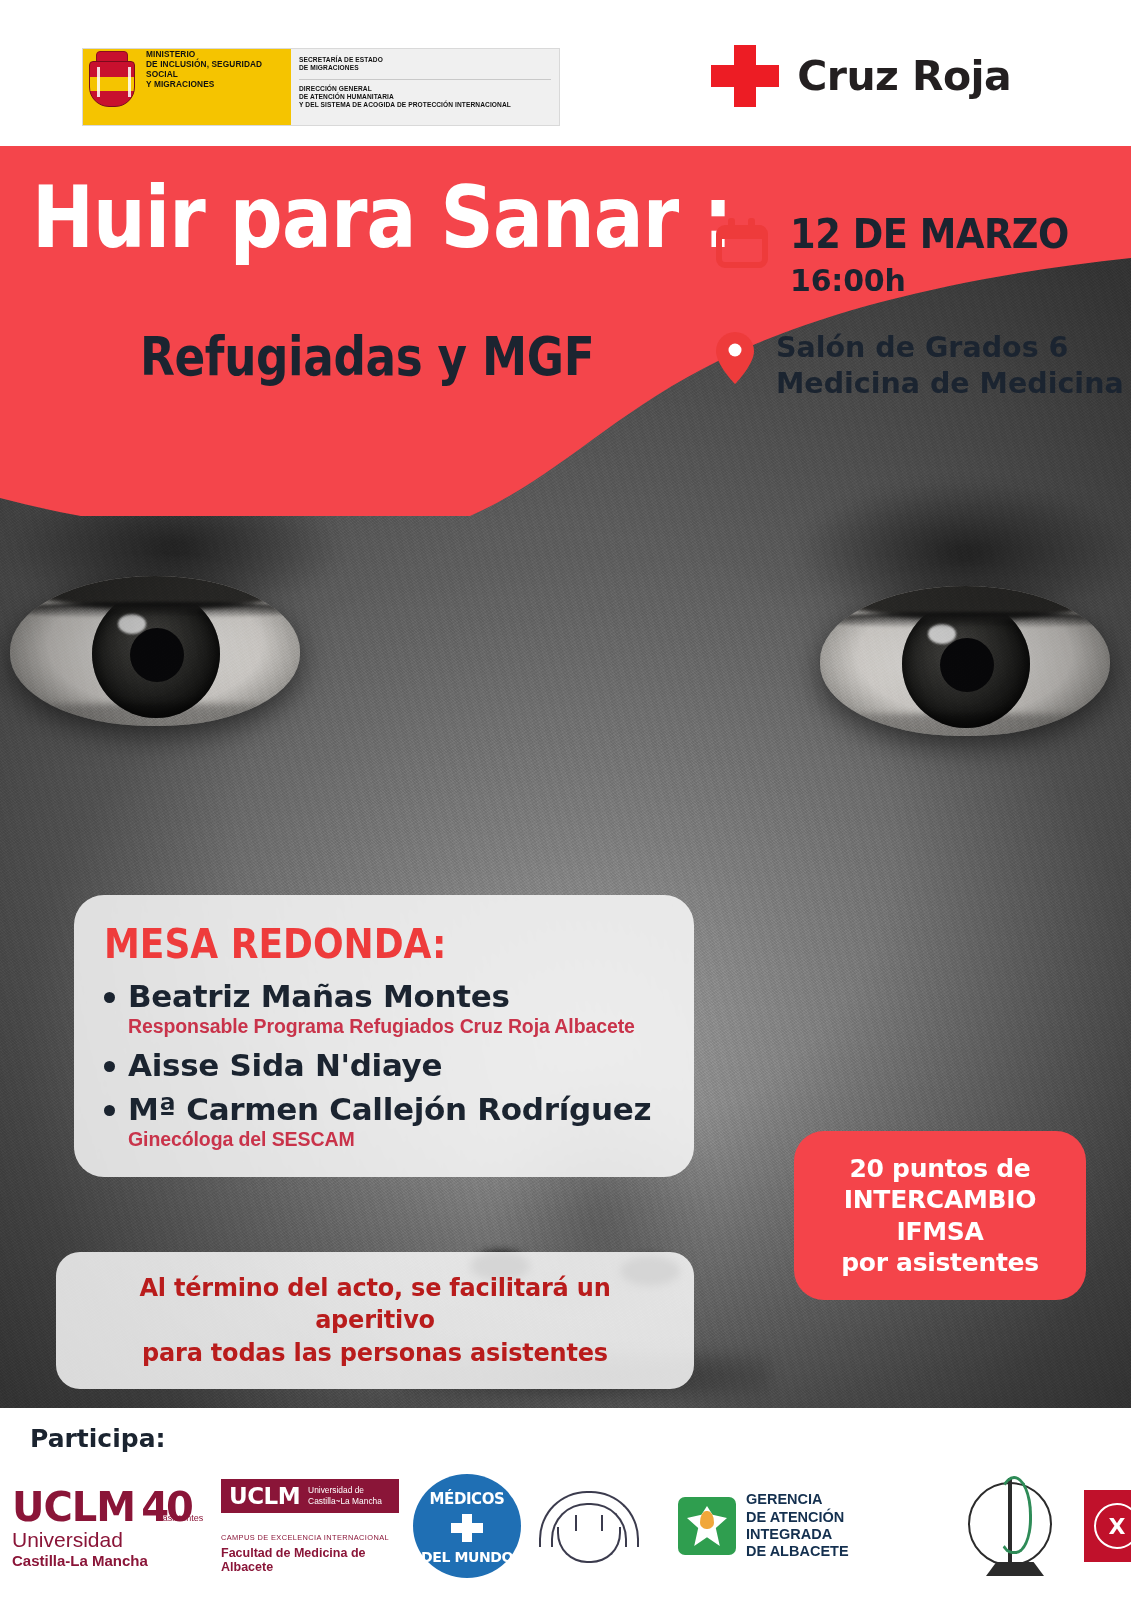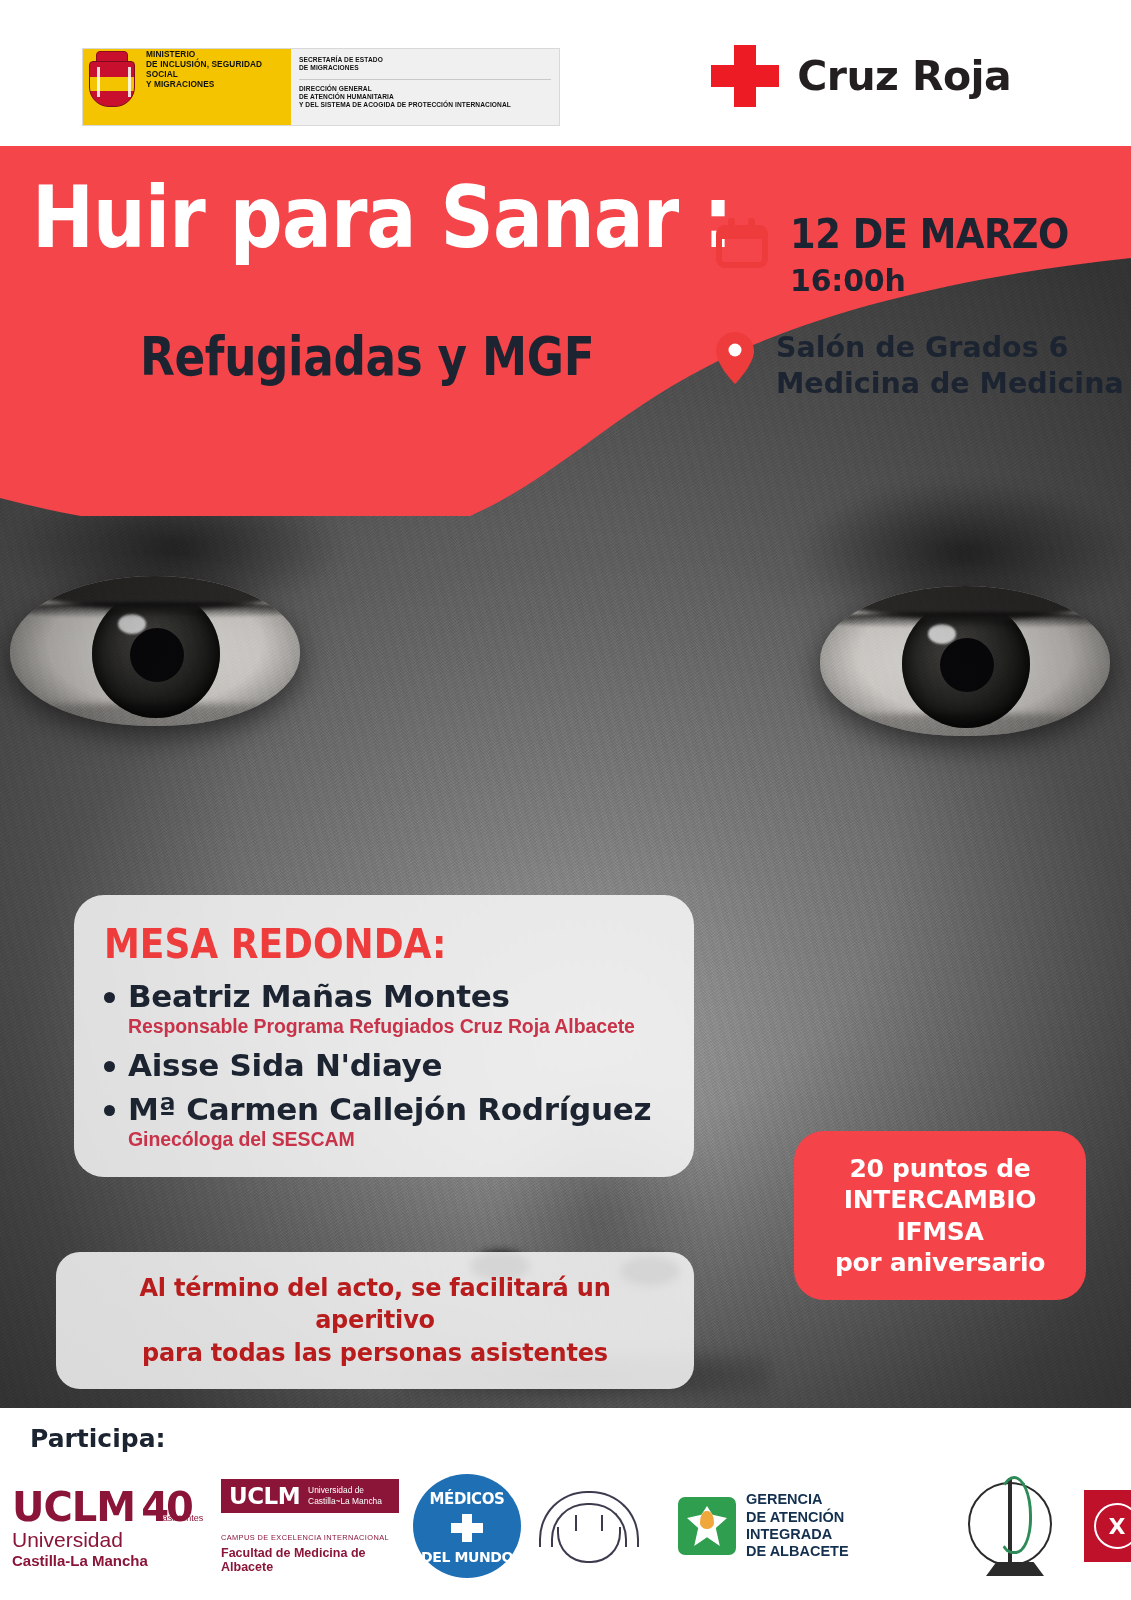--- a/index.html
+++ b/index.html
@@ -925,7 +925,7 @@
   <div class="puntos">
     <div>20 puntos de</div>
     <div>INTERCAMBIO IFMSA</div>
-    <div>por aniversario</div>
+    <div>por asistentes</div>
   </div>
 
   <div class="footer">

